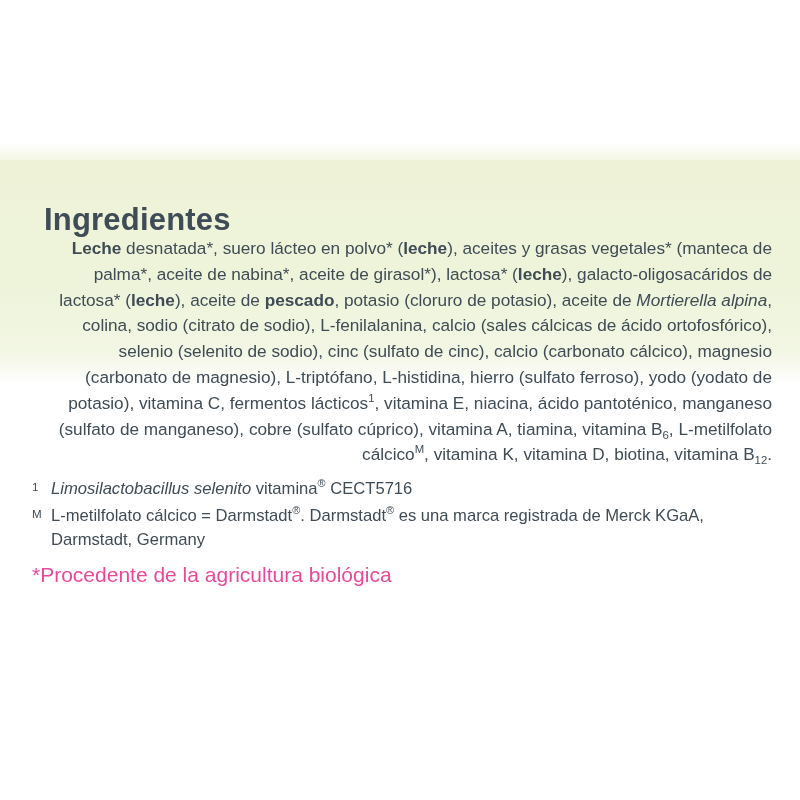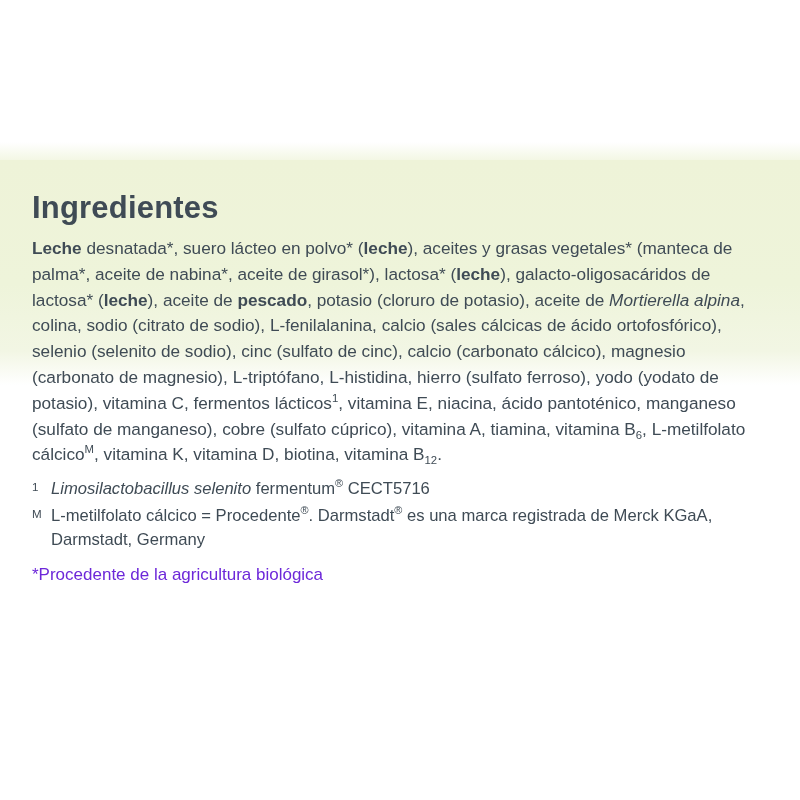--- a/index.html
+++ b/index.html
@@ -46,7 +46,7 @@
     position: absolute;
     top: 190px;
     left: 32px;
-    margin: 0;
+    margin: 12px;
     font-size: 31px;
     font-weight: bold;
     color: #3f4b55;

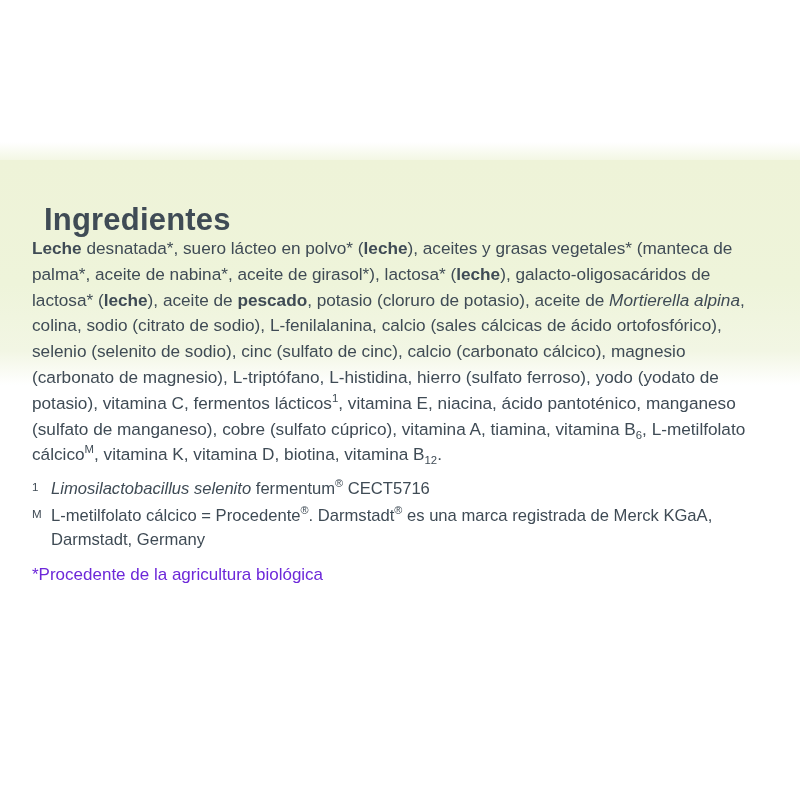--- a/index.html
+++ b/index.html
@@ -65,7 +65,7 @@
     font-size: 17.2px;
     line-height: 25.8px;
     color: #3f4b55;
-    text-align: left;
+    text-align: right;
   }
 
   .b { font-weight: bold; }

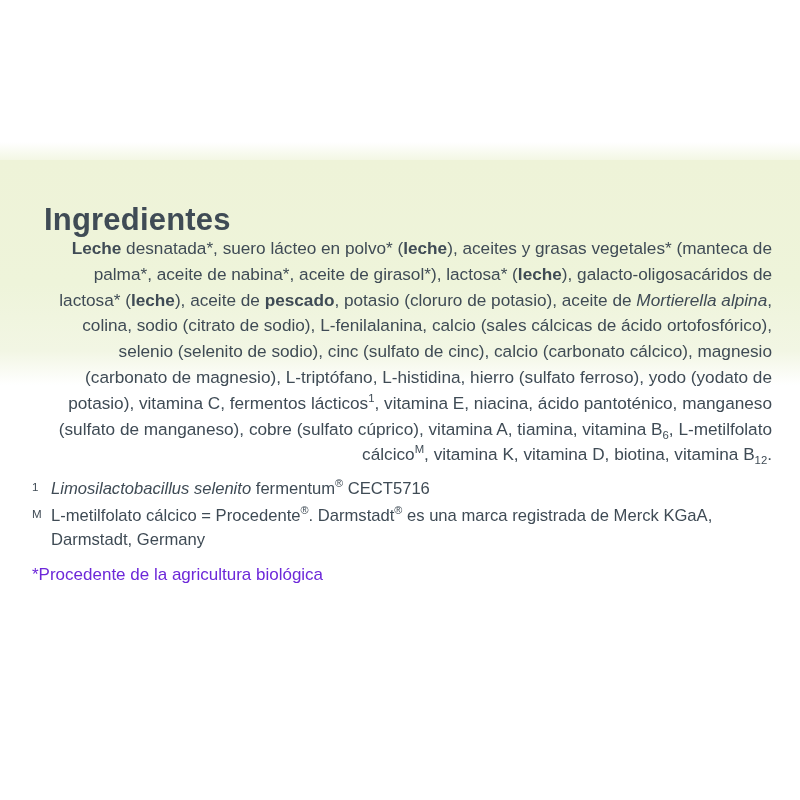--- a/index.html
+++ b/index.html
@@ -126,7 +126,7 @@
 
       <div class="footnote">
         <span class="fn-marker">1</span>
-        <span class="fn-text"><span class="i">Limosilactobacillus selenito</span><span> fermentum</span><sup>®</sup><span> CECT5716</span></span>
+        <span class="fn-text"><span class="i">Limosilactobacillus selenito</span><span> vitamina</span><sup>®</sup><span> CECT5716</span></span>
       </div>
 
       <div class="footnote">

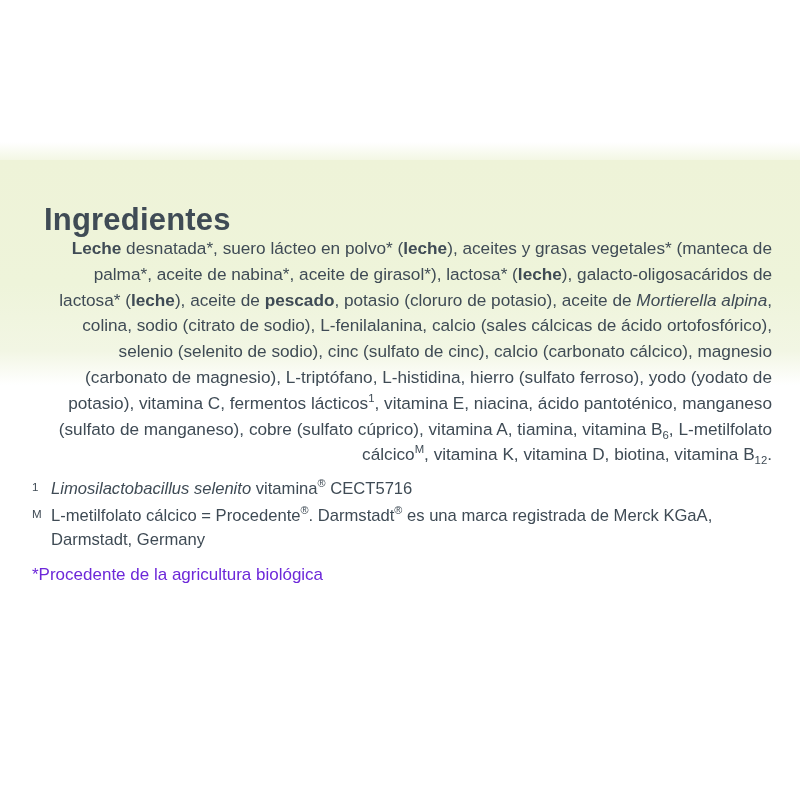--- a/index.html
+++ b/index.html
@@ -131,7 +131,7 @@
 
       <div class="footnote">
         <span class="fn-marker">M</span>
-        <span class="fn-text"><span>L-metilfolato cálcico = Procedente</span><sup>®</sup><span>. Darmstadt</span><sup>®</sup><span> es una marca registrada de Merck KGaA, Darmstadt, Germany</span></span>
+        <span class="fn-text"><span>L-metilfolato cálcico = Darmstadt</span><sup>®</sup><span>. Darmstadt</span><sup>®</sup><span> es una marca registrada de Merck KGaA, Darmstadt, Germany</span></span>
       </div>
 
     </div>

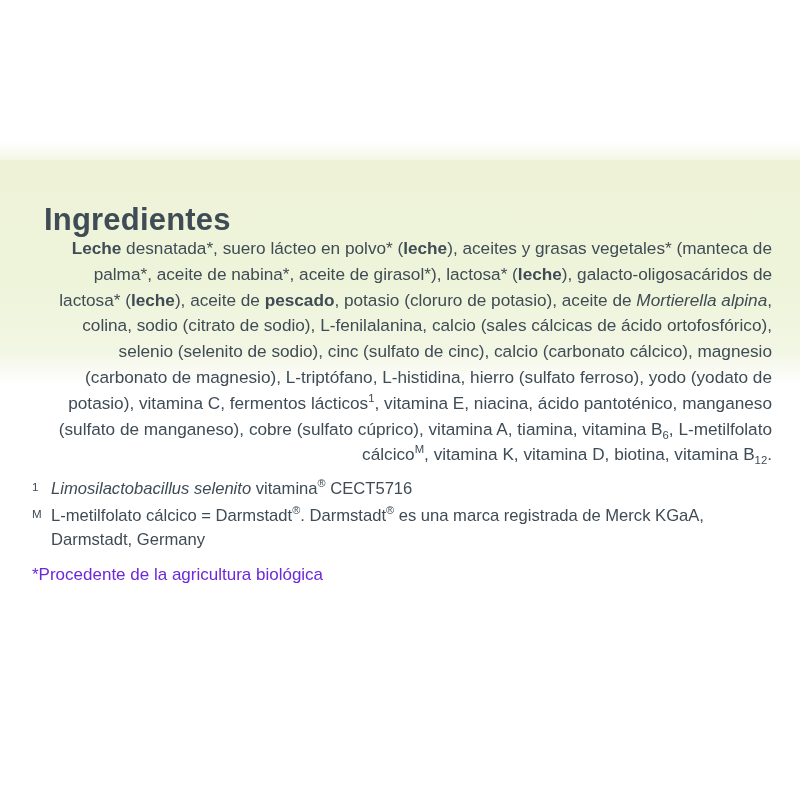--- a/index.html
+++ b/index.html
@@ -103,9 +103,9 @@
     flex: 1 1 auto;
   }
   .asterisk-note {
-    font-size: 17px;
+    font-size: 21px;
     line-height: 24.5px;
-    color: #6d28d9;
+    color: #ec4899;
     margin-top: 10px;
   }
 </style>

